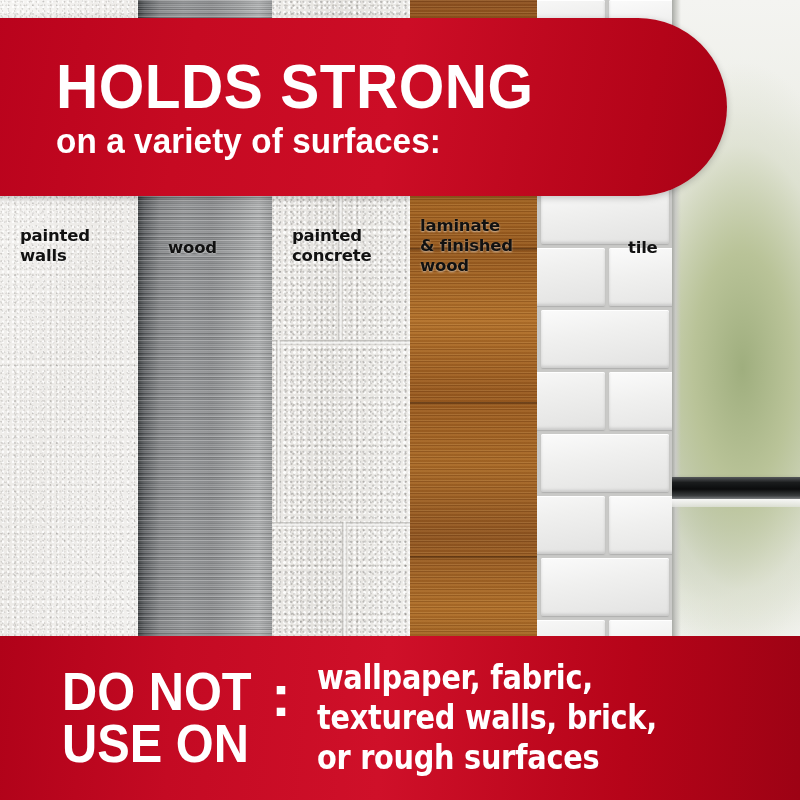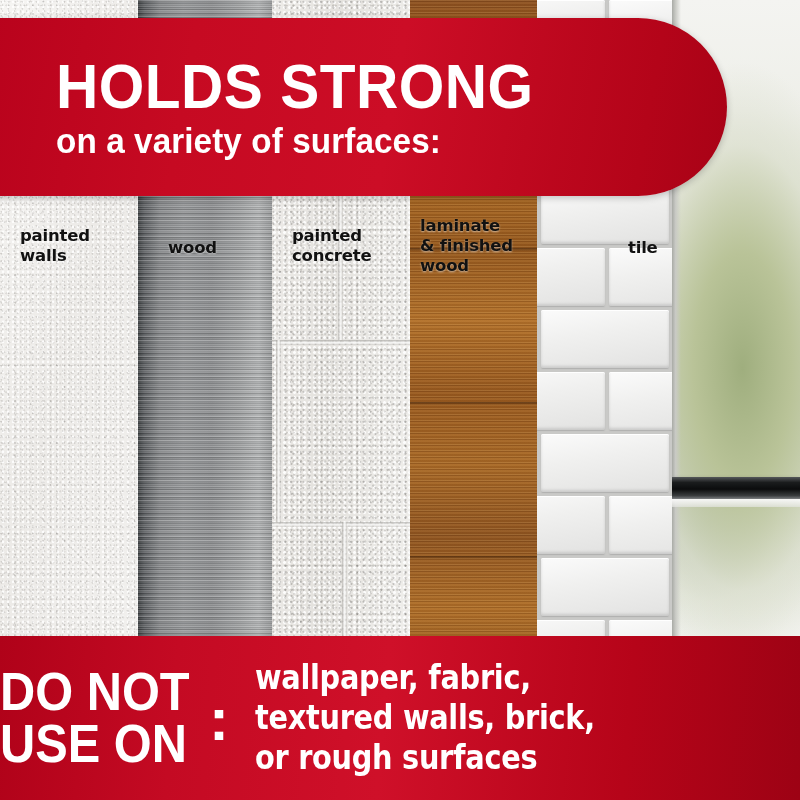--- a/index.html
+++ b/index.html
@@ -227,7 +227,7 @@
   }
   .dnu-block {
     display: flex;
-    align-items: center;
+    padding-left: 62px;
   }
   .dnu-lines {
     color: #ffffff;

